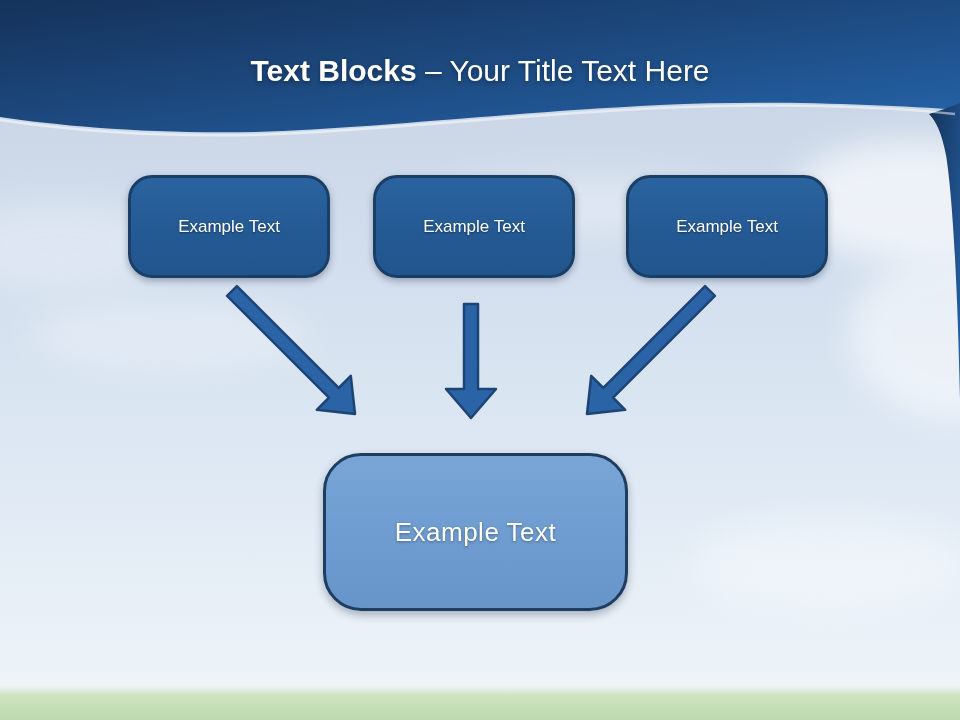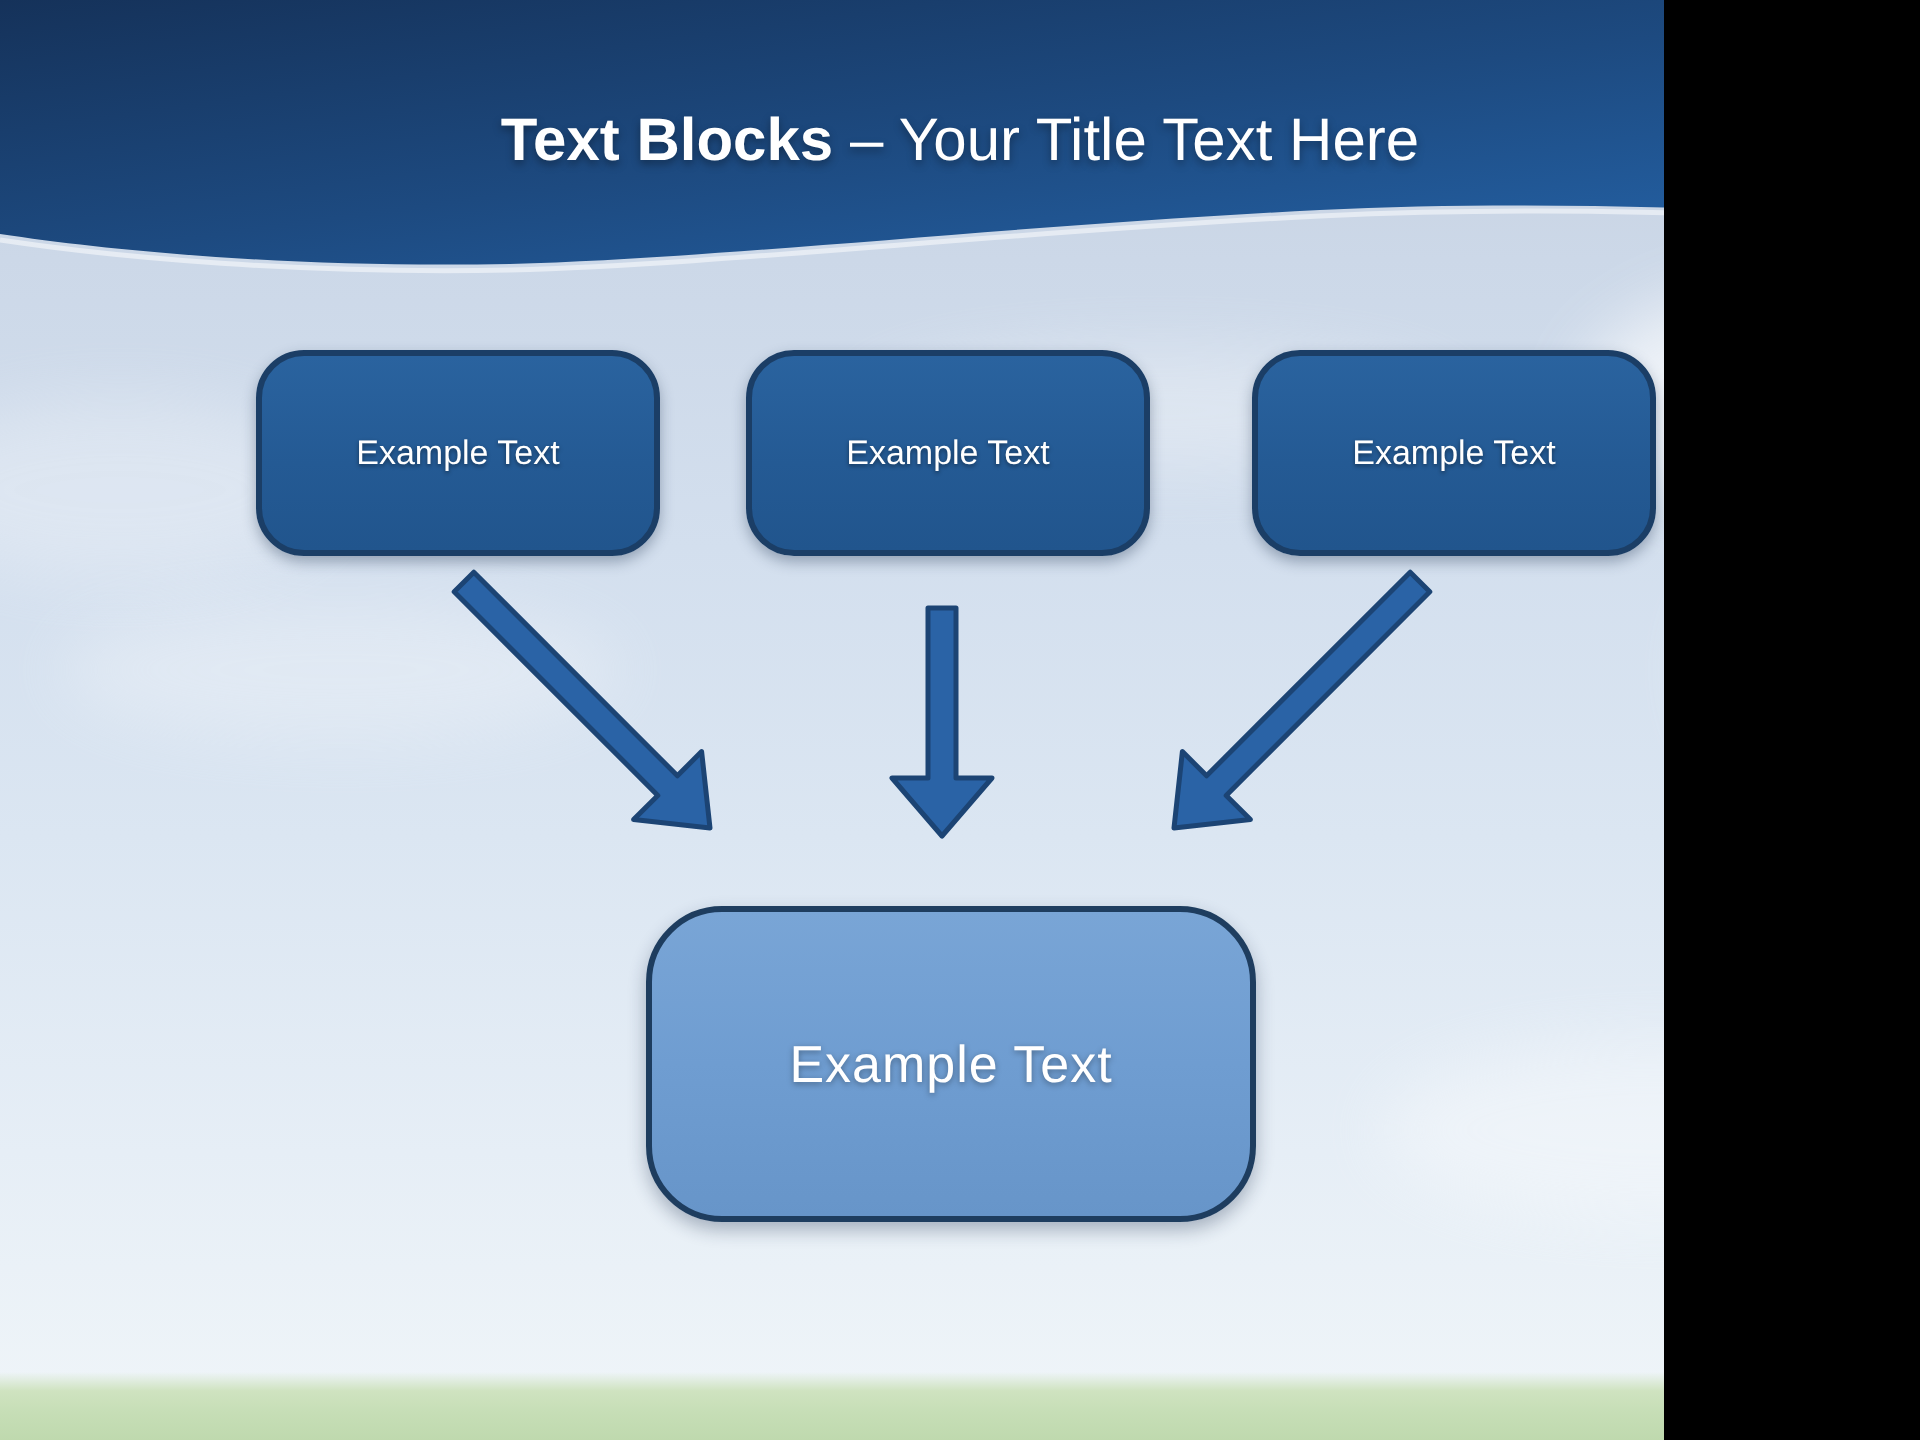--- a/index.html
+++ b/index.html
@@ -10,7 +10,7 @@
   }
   .slide {
     position: relative;
-    width: 832px; height: 720px;
+    width: 960px; height: 720px;
     overflow: hidden;
     background: linear-gradient(180deg,
       #c5cedd 0%, #ccd8e8 18%, #d3dfee 38%,

